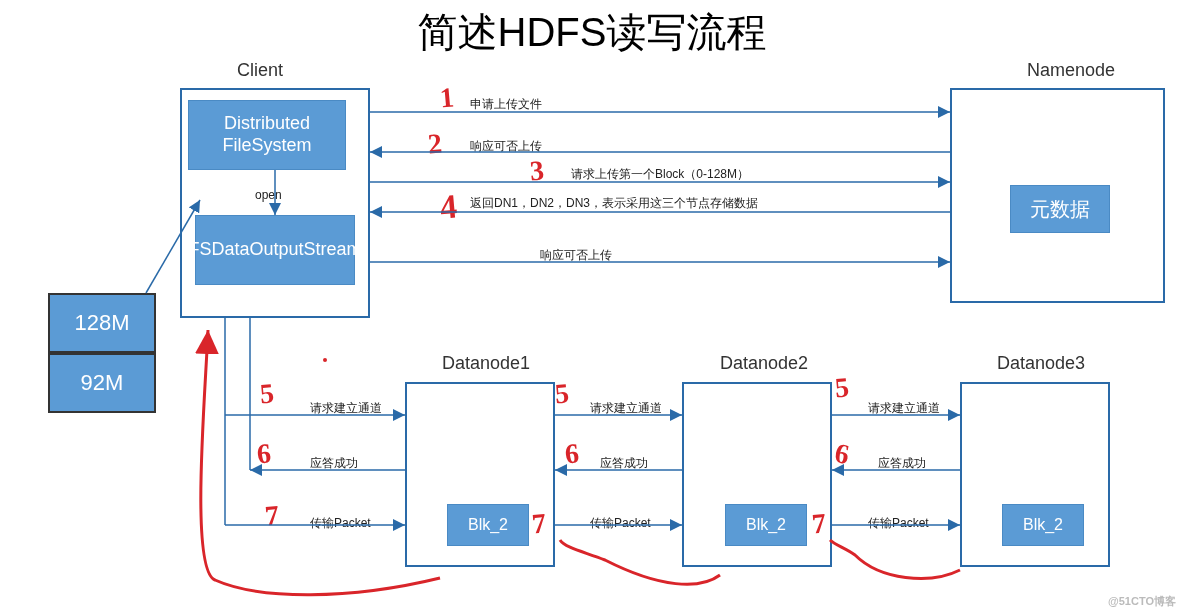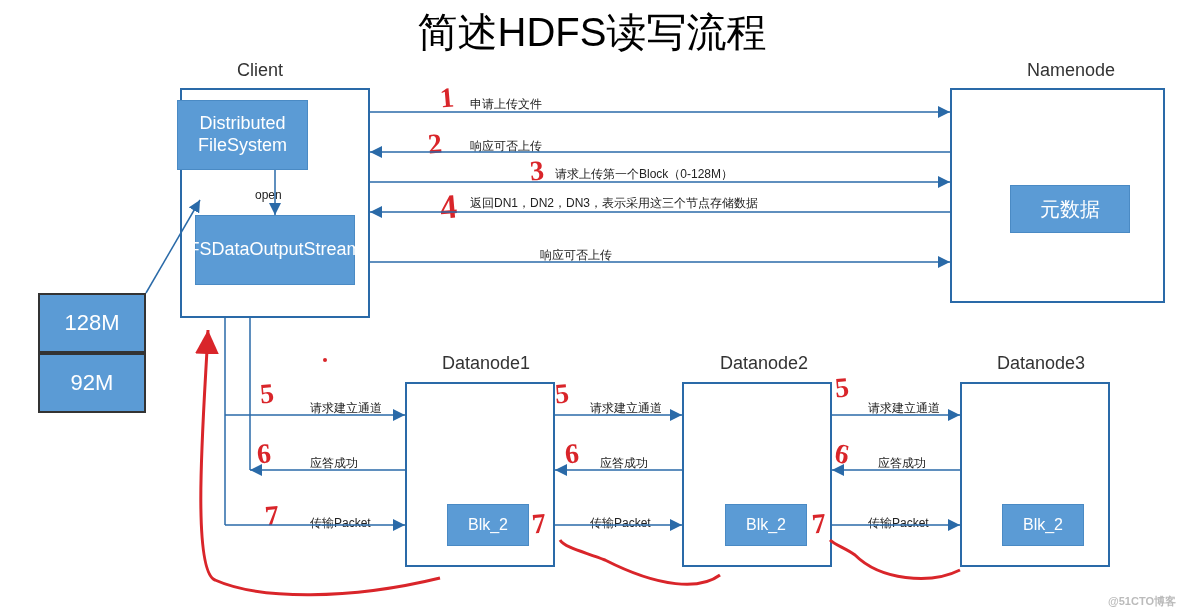--- a/index.html
+++ b/index.html
@@ -85,7 +85,7 @@
 
 <div class="box" style="left:180px;top:88px;width:190px;height:230px"></div>
 
-<div class="fill-box" style="left:177px;top:100px;width:131px;height:70px;line-height:1.2">
+<div class="fill-box" style="left:188px;top:100px;width:158px;height:70px;line-height:1.2">
   <span>Distributed FileSystem</span>
 </div>
 

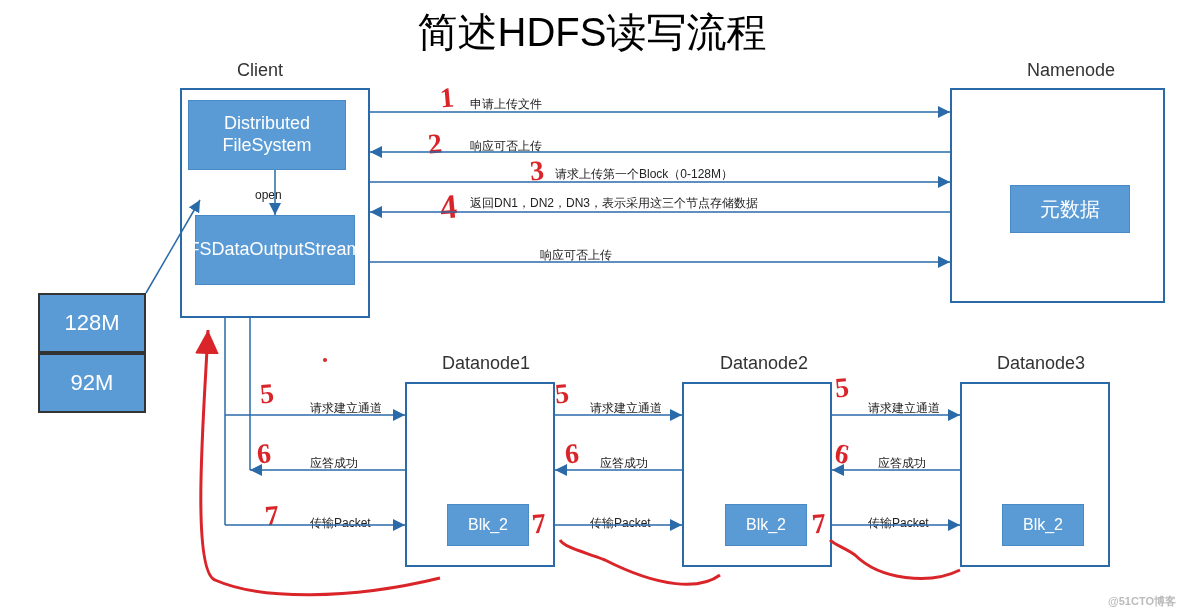--- a/index.html
+++ b/index.html
@@ -128,7 +128,7 @@
 
 <div class="small-label" style="position:absolute;left:470px;top:96px">申请上传文件</div>
 <div class="small-label" style="position:absolute;left:470px;top:138px">响应可否上传</div>
-<div class="small-label" style="position:absolute;left:555px;top:166px">请求上传第一个Block（0-128M）</div>
+<div class="small-label" style="position:absolute;left:571px;top:166px">请求上传第一个Block（0-128M）</div>
 <div class="small-label" style="position:absolute;left:470px;top:195px">返回DN1，DN2，DN3，表示采用这三个节点存储数据</div>
 <div class="small-label" style="position:absolute;left:540px;top:247px">响应可否上传</div>
 

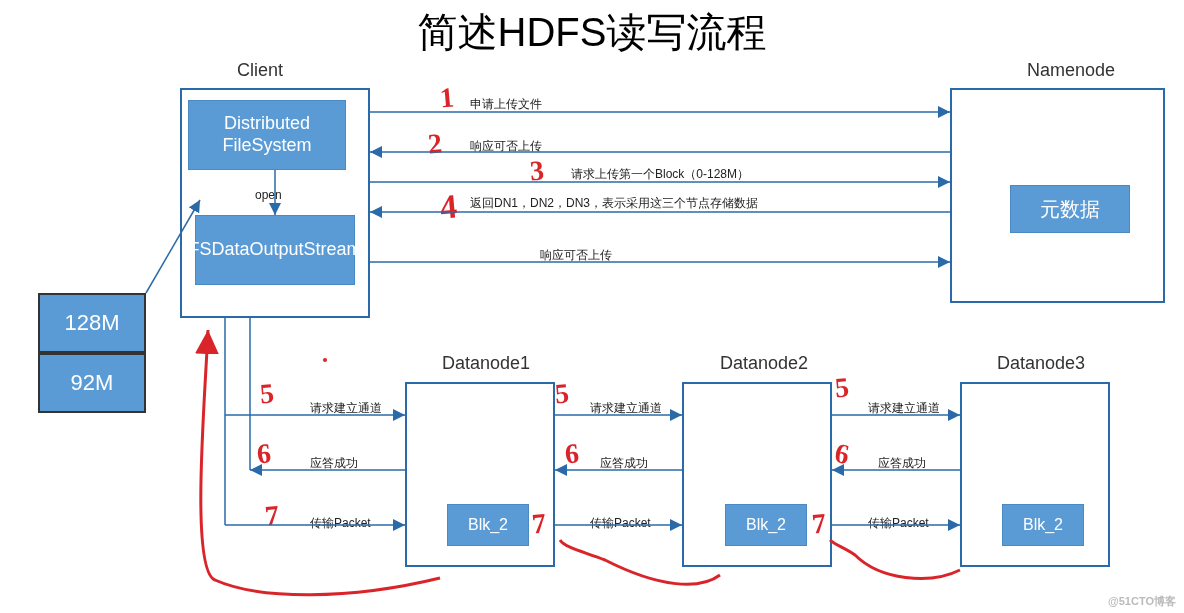--- a/index.html
+++ b/index.html
@@ -97,7 +97,7 @@
 
 <div class="box" style="left:950px;top:88px;width:215px;height:215px"></div>
 
-<div class="fill-box" style="left:1010px;top:185px;width:120px;height:48px;font-size:20px">
+<div class="fill-box" style="left:1010px;top:185px;width:100px;height:48px;font-size:20px">
   <span>元数据</span>
 </div>
 

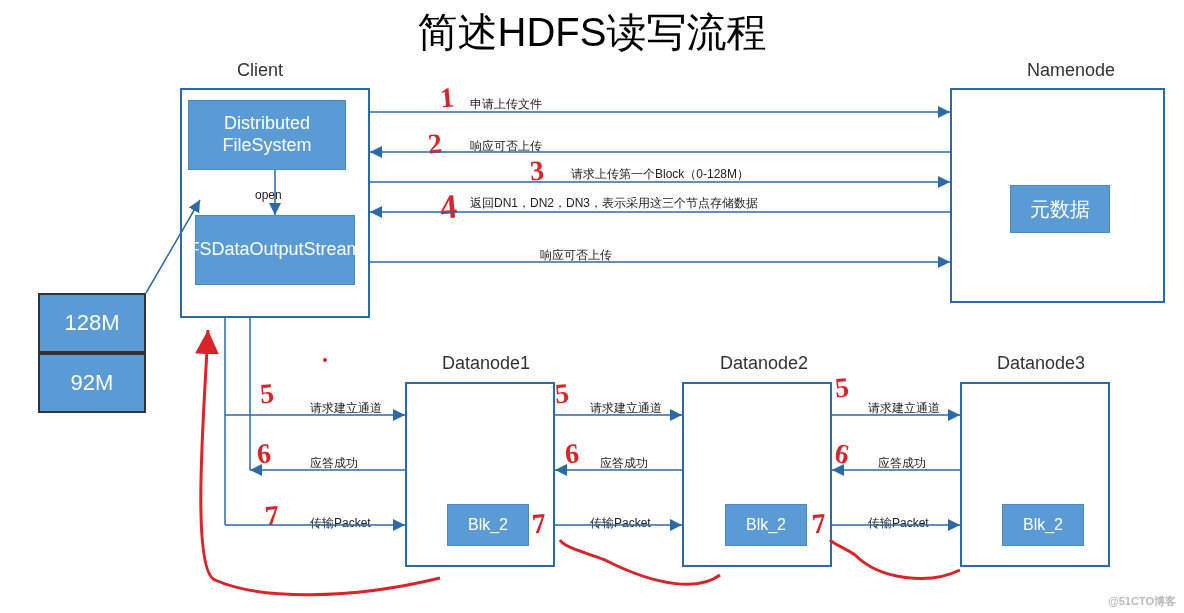--- a/index.html
+++ b/index.html
@@ -51,6 +51,7 @@
     justify-content: center;
     font-size: 22px;
     border: 2px solid #333;
+    margin-left: 10px;
   }
   svg.arrows {
     position: absolute;

